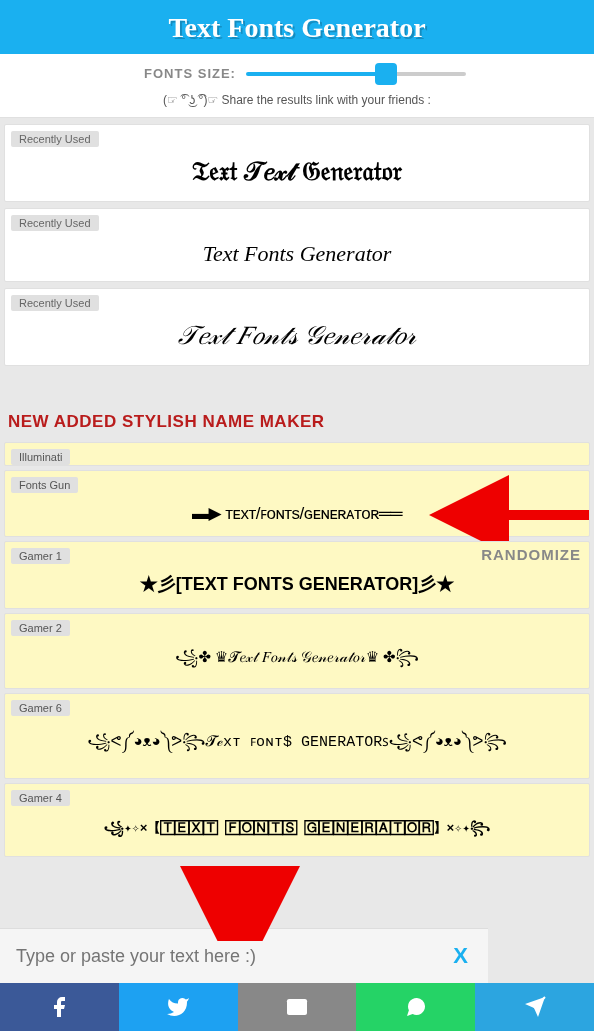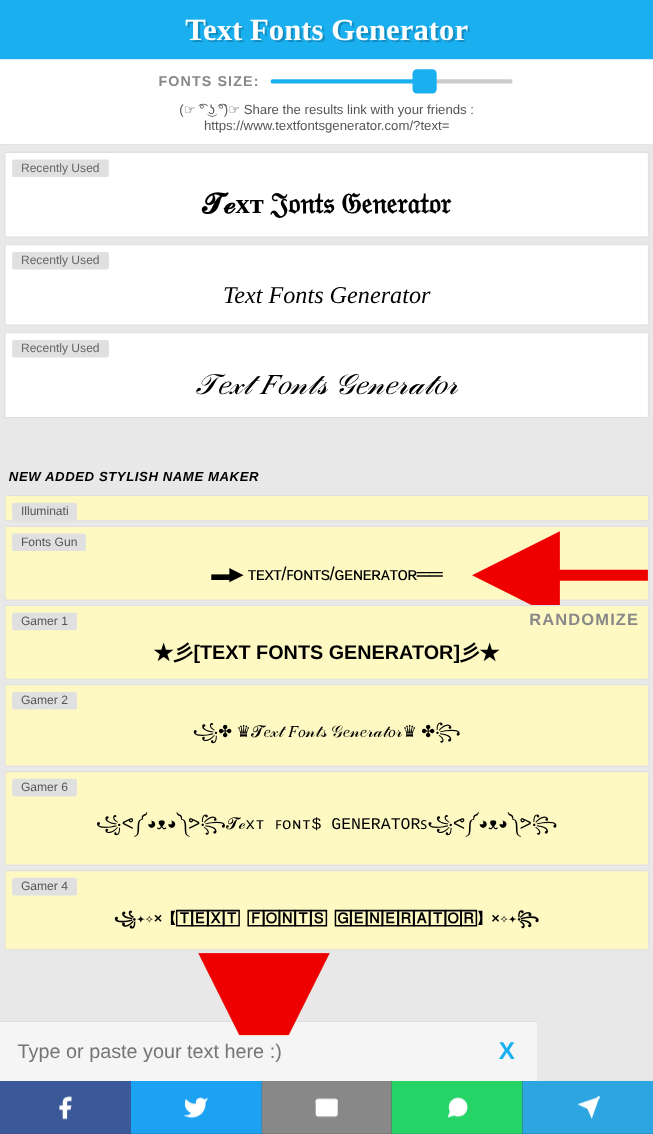--- a/index.html
+++ b/index.html
@@ -241,7 +241,6 @@
   <span class="emoji">(☞ ͡° ͜ʖ ͡°)☞</span>
   <span>Share the results link with your friends :</span>
   <br>
-  <span class="share-link">https://www.textfontsgenerator.com/?text=</span>
 </div>
 
 <div class="section-card">

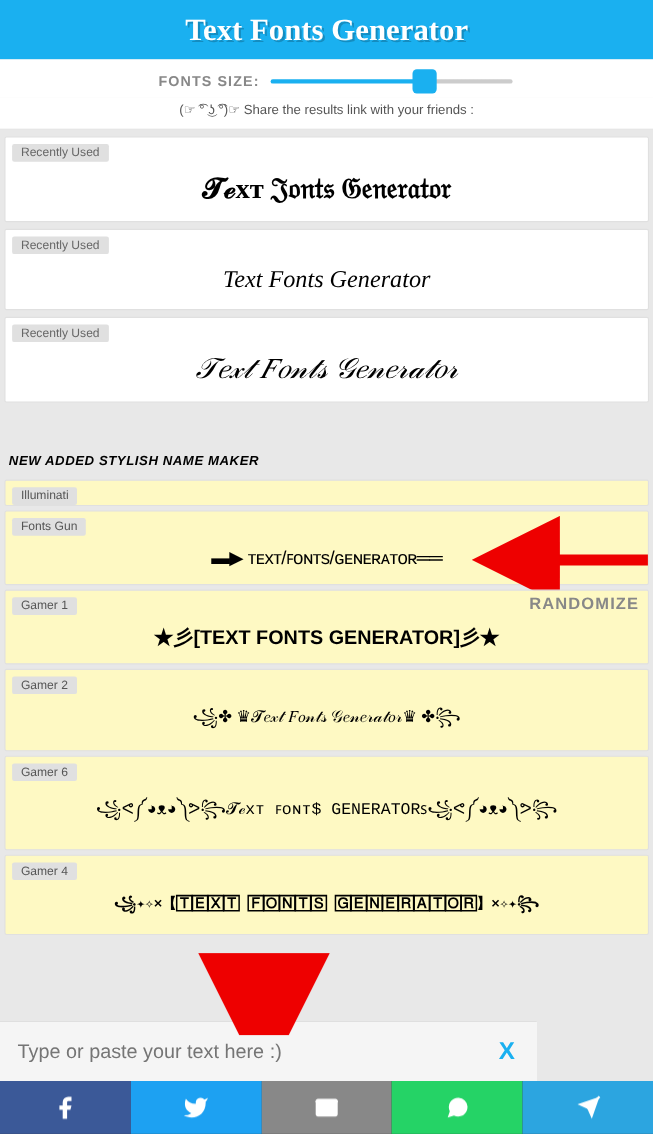--- a/index.html
+++ b/index.html
@@ -246,7 +246,7 @@
 <div class="section-card">
   <div class="section-tag">Recently Used</div>
   <div class="section-content">
-    <span style="font-family: 'Times New Roman', serif; font-size: 26px; font-weight: bold;">𝓣ℯxᴛ 𝔍𝔬𝔫𝔱𝔰 𝔊𝔢𝔫𝔢𝔯𝔞𝔱𝔬𝔯</span>
+    <span style="font-family: 'Times New Roman', serif; font-size: 26px; font-weight: bold;">𝔗𝔢𝔵𝔱 𝒯𝑒𝓍𝓉 𝔊𝔢𝔫𝔢𝔯𝔞𝔱𝔬𝔯</span>
   </div>
 </div>
 

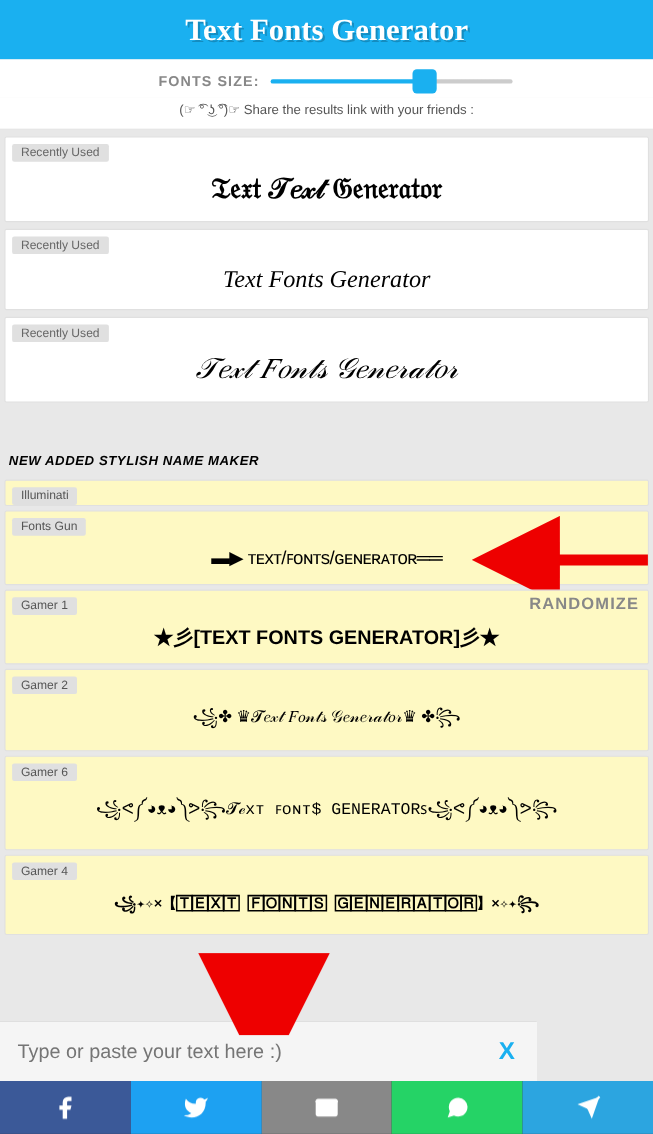--- a/index.html
+++ b/index.html
@@ -107,12 +107,11 @@
     
     .new-added-header {
       padding: 8px 8px 6px;
-      font-size: 12px;
-      font-weight: bold;
-      color: #000000;
+      font-size: 17px;
+      font-weight: bold;
+      color: #b91c1c;
       letter-spacing: 0.5px;
       background: #e8e8e8;
-      font-style: italic;
     }
 
     

